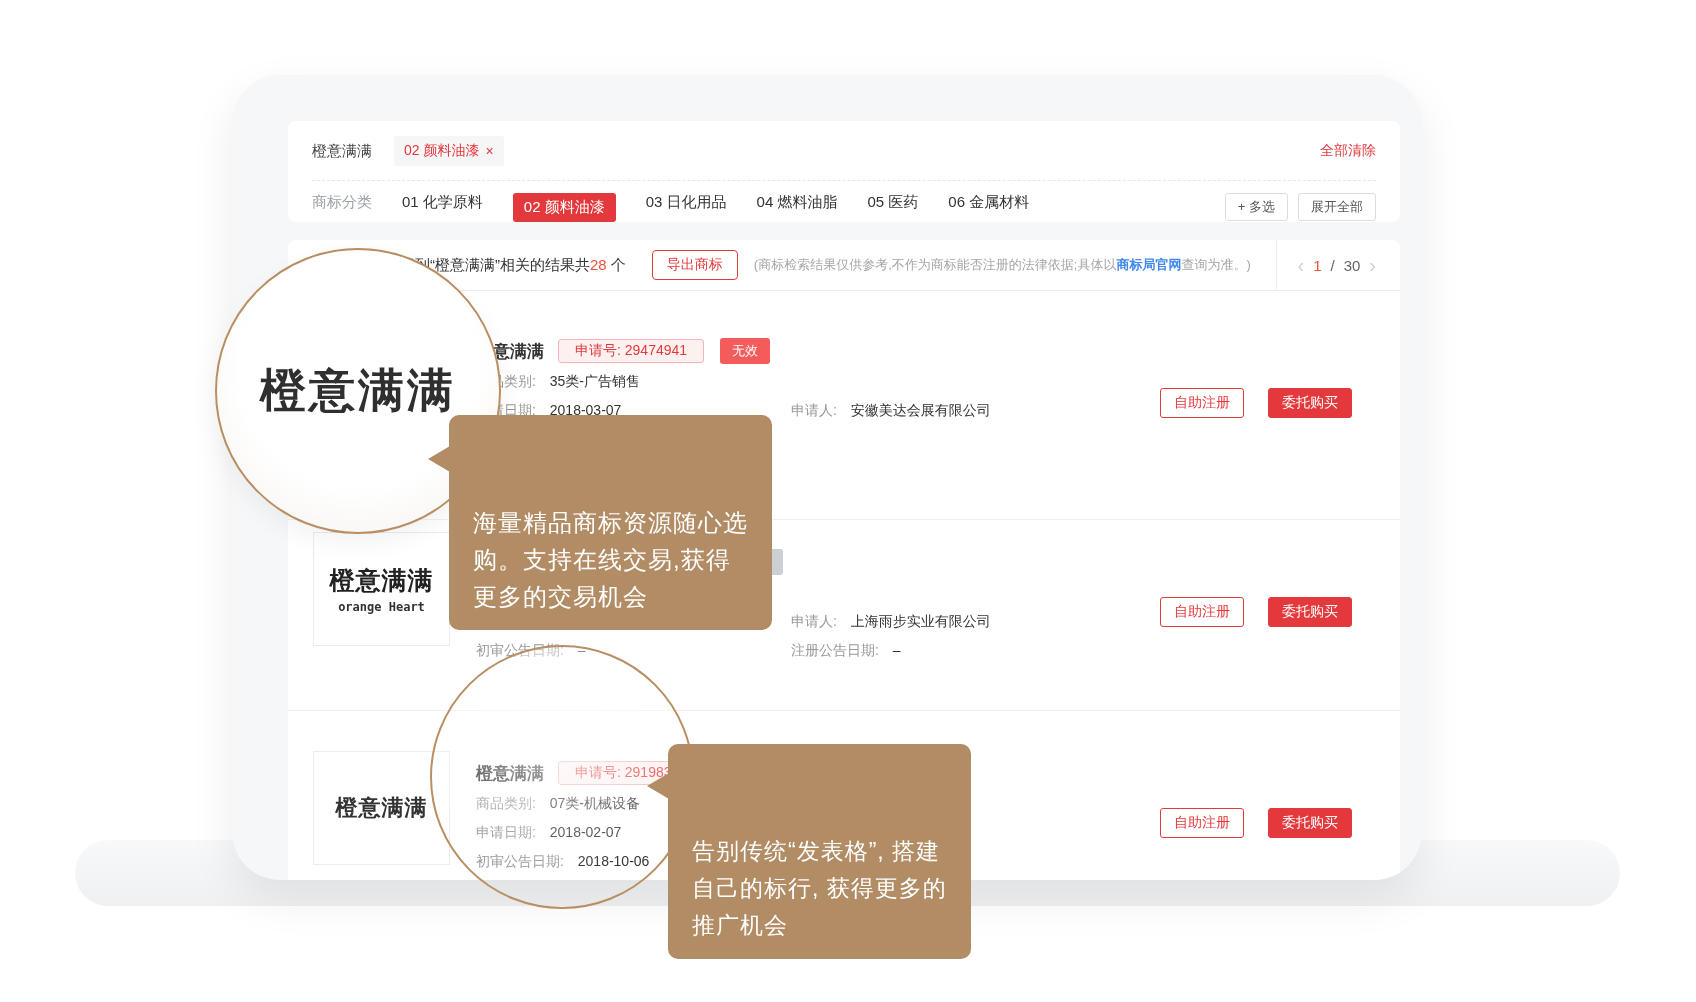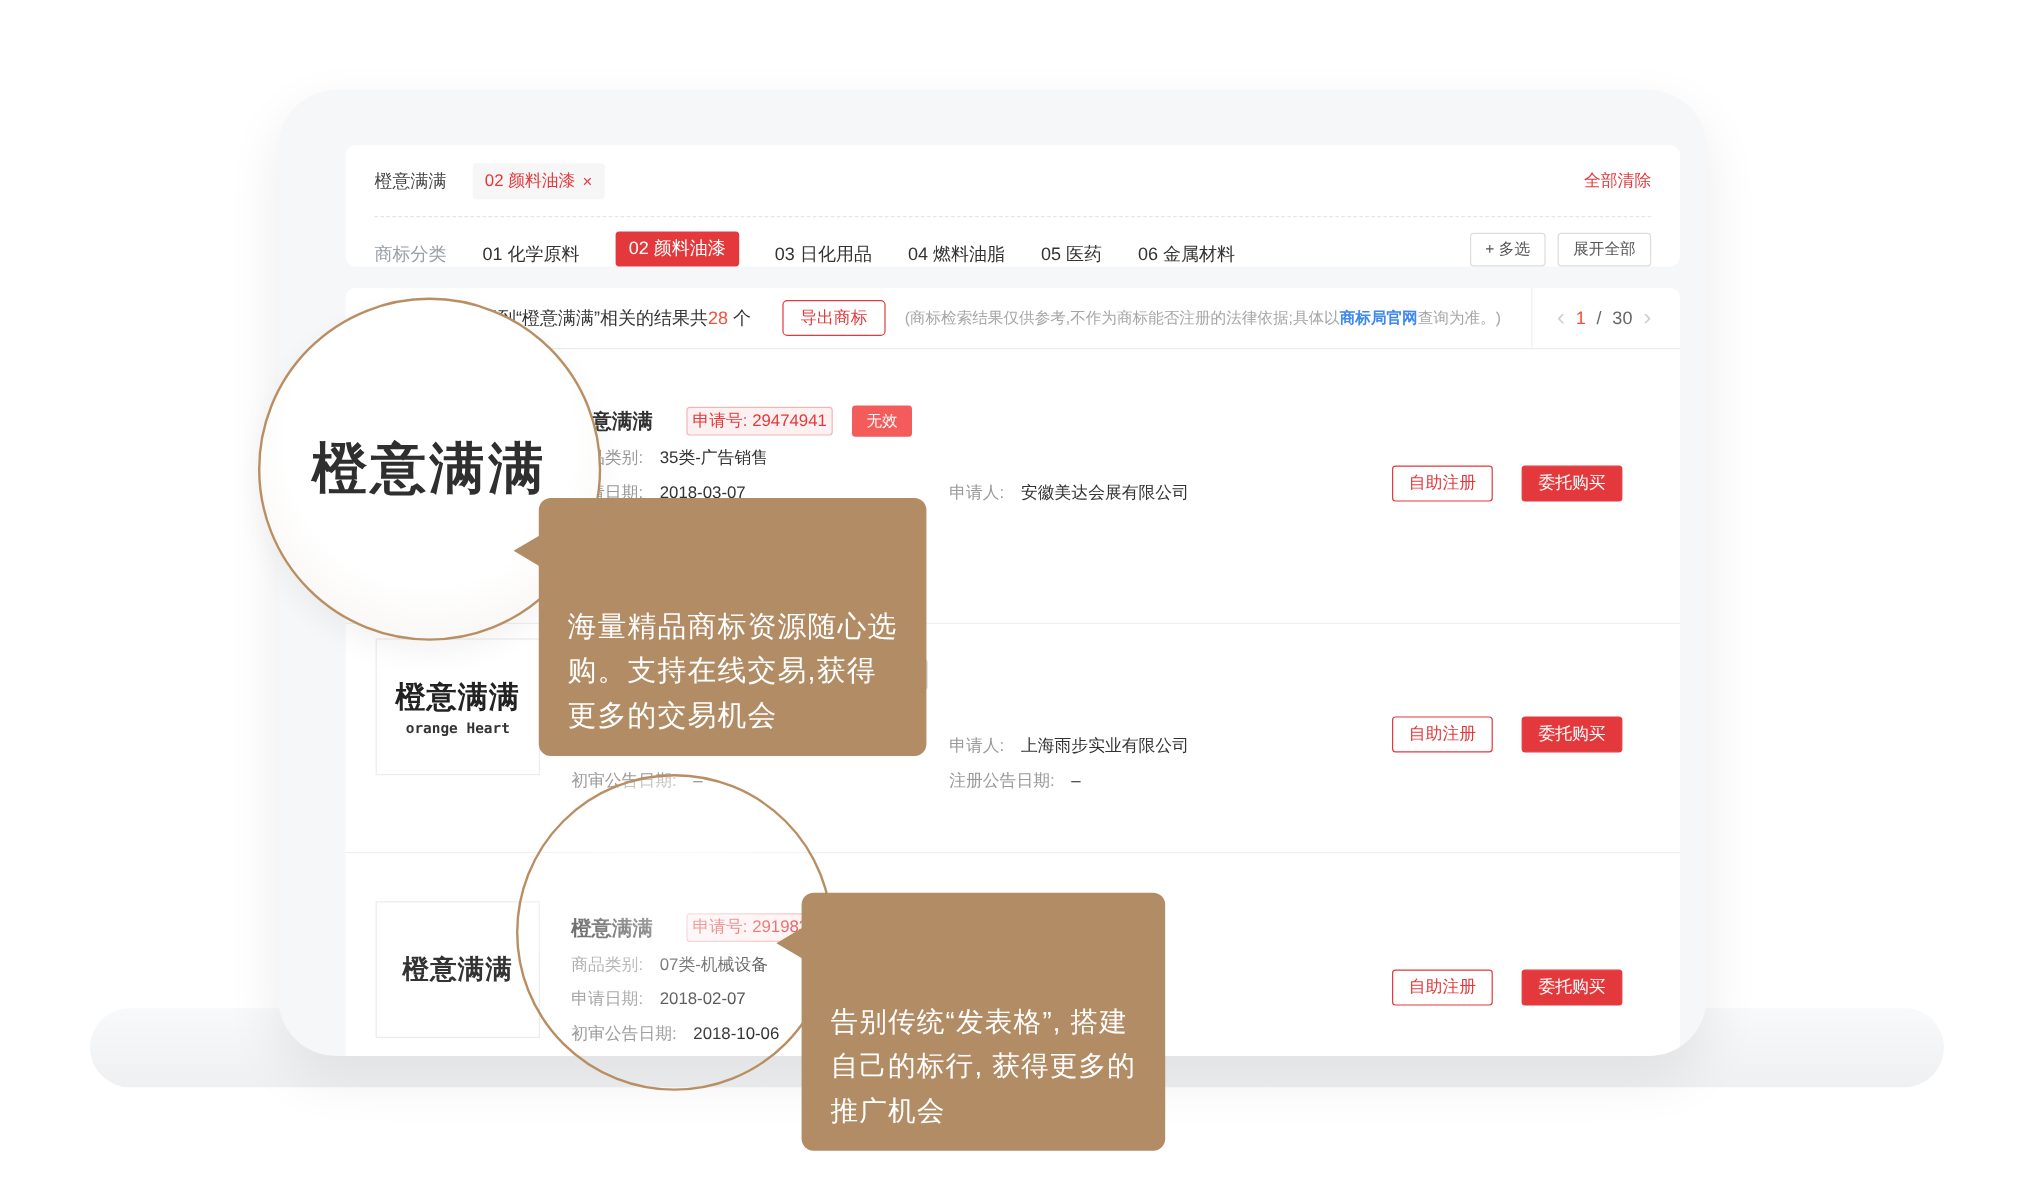--- a/index.html
+++ b/index.html
@@ -27,7 +27,7 @@
 
   .dashed{border-top:1px dashed #e6e6e6;margin:12px 24px 0 24px;}
 
-  .cat-row{display:flex;align-items:flex-end;padding:12px 24px 0 24px;font-size:15px;}
+  .cat-row{display:flex;align-items:flex-start;padding:12px 24px 0 24px;font-size:15px;}
   .cat-label{color:#9aa0a6;}
   .cat-item{margin-left:30px;color:#333;cursor:pointer;white-space:nowrap;}
   .cat-item.selected{background:var(--accent-red,#e4393c);color:#fff;padding:5px 11px;border-radius:3px;}

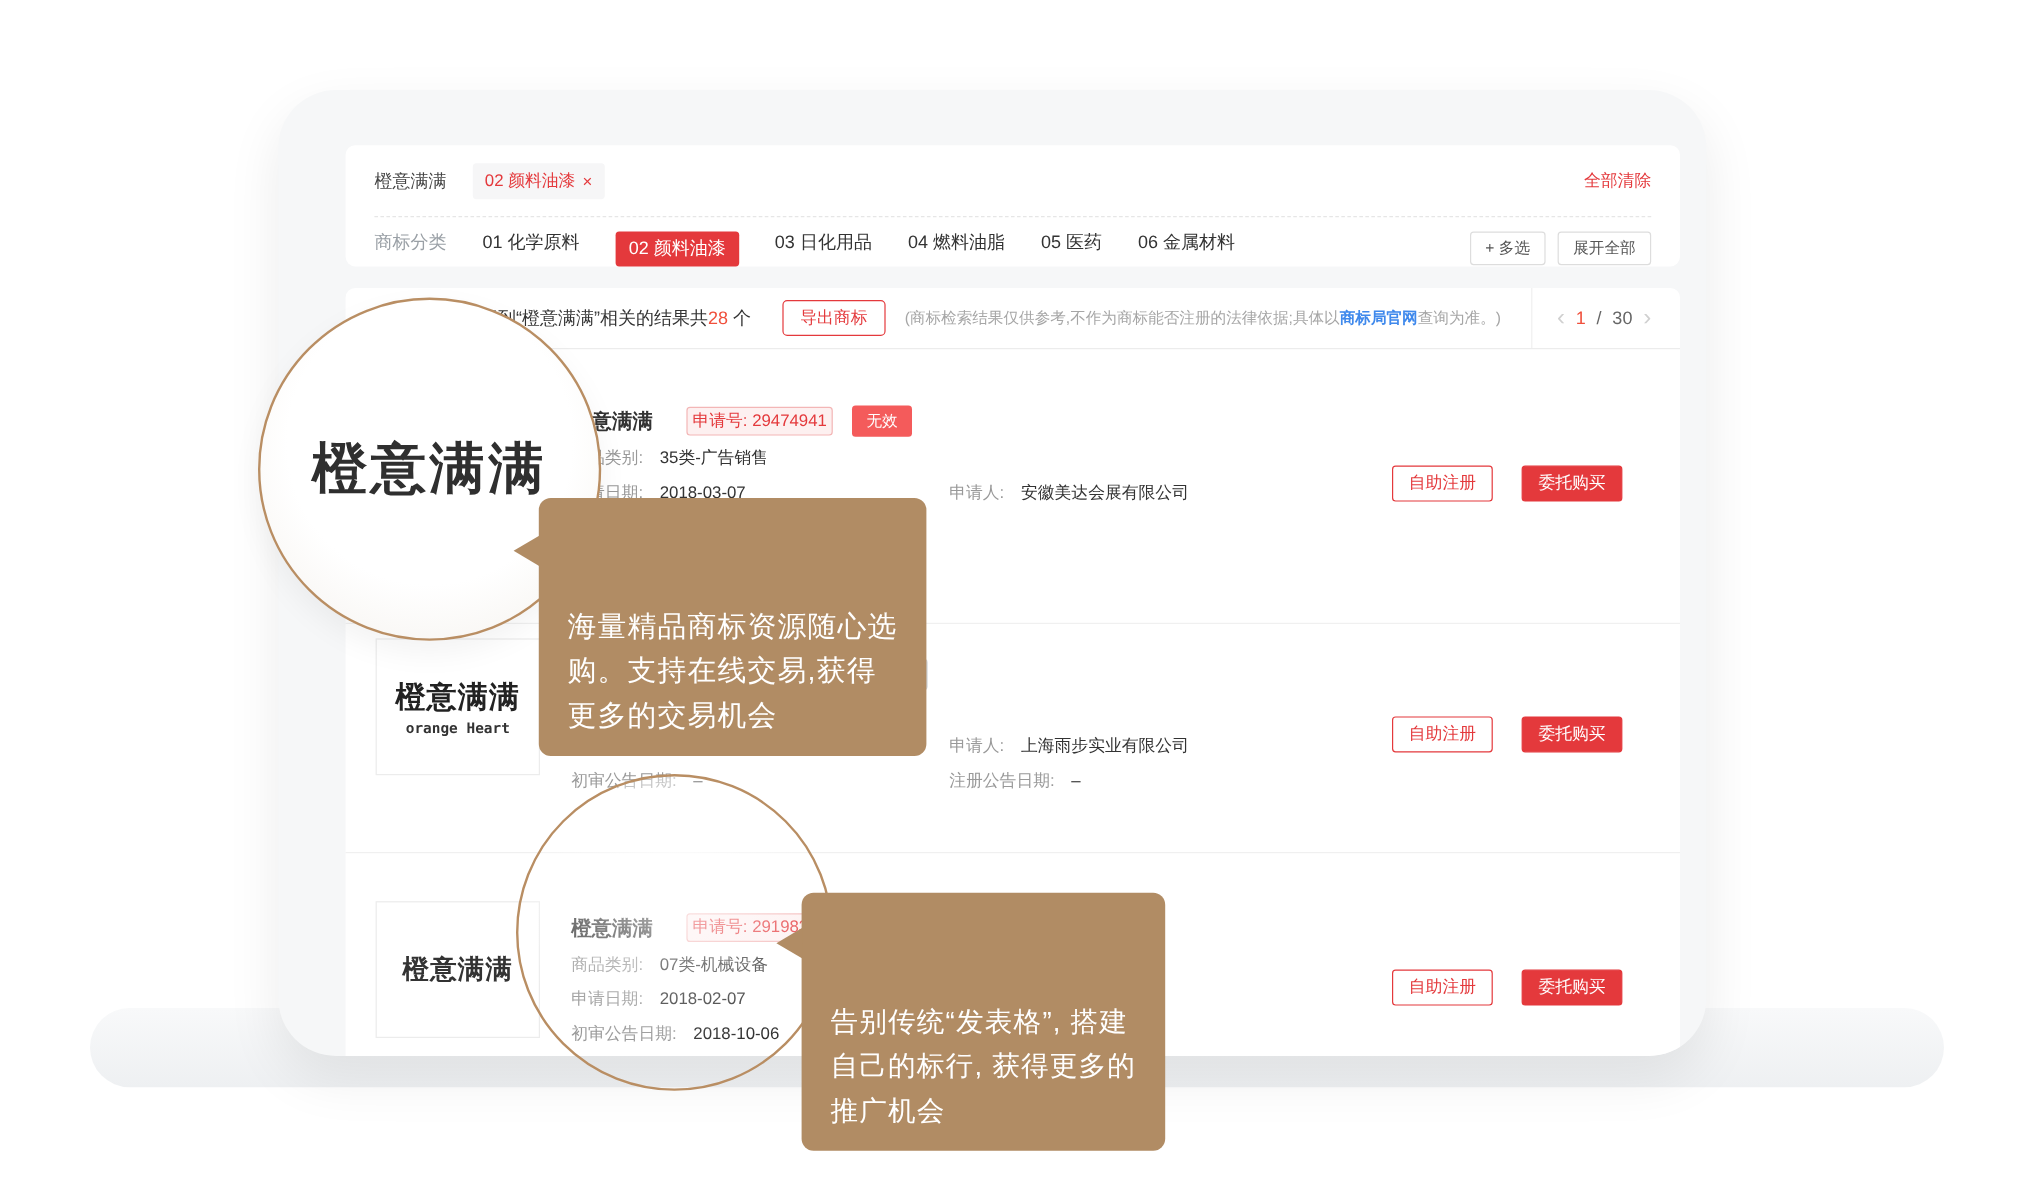--- a/index.html
+++ b/index.html
@@ -62,8 +62,8 @@
   .row-0 .tm-details{top:47px;} .row-1 .tm-details{top:29px;} .row-2 .tm-details{top:49px;}
   .title-line{display:flex;align-items:center;height:26px;}
   .tm-title{font-size:17px;font-weight:700;color:#333;}
-  .appno-pill{margin-left:28px;border:1px solid #f3b6b6;background:#fdf0f0;color:var(--accent-red,#e4393c);
-    font-size:14px;padding:2px 4px;border-radius:3px;white-space:nowrap;}
+  .appno-pill{margin-left:14px;border:1px solid #f3b6b6;background:#fdf0f0;color:var(--accent-red,#e4393c);
+    font-size:14px;padding:2px 16px;border-radius:3px;white-space:nowrap;}
   .status-badge{margin-left:16px;font-size:13px;color:#fff;padding:4px 12px;border-radius:3px;white-space:nowrap;}
   .status-invalid{background:var(--badge-invalid,#f45b5b);}
   .status-registered{background:var(--badge-registered,#ccd0d5);}

